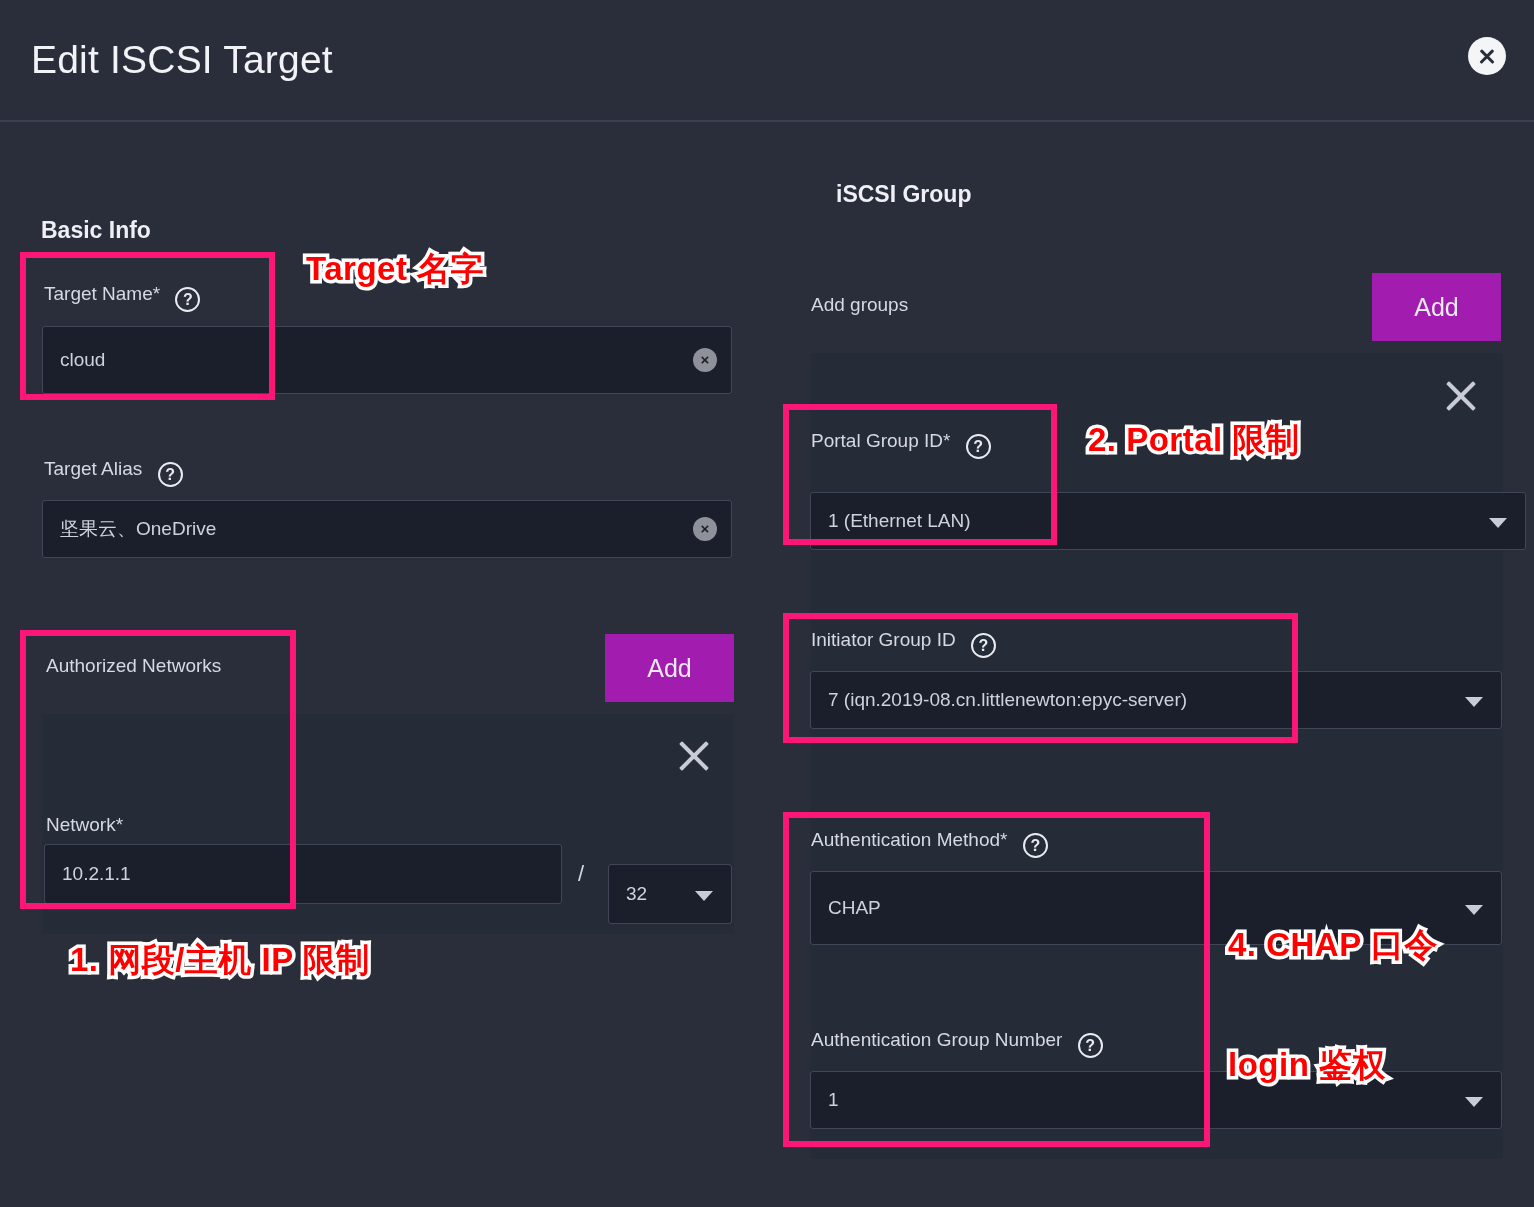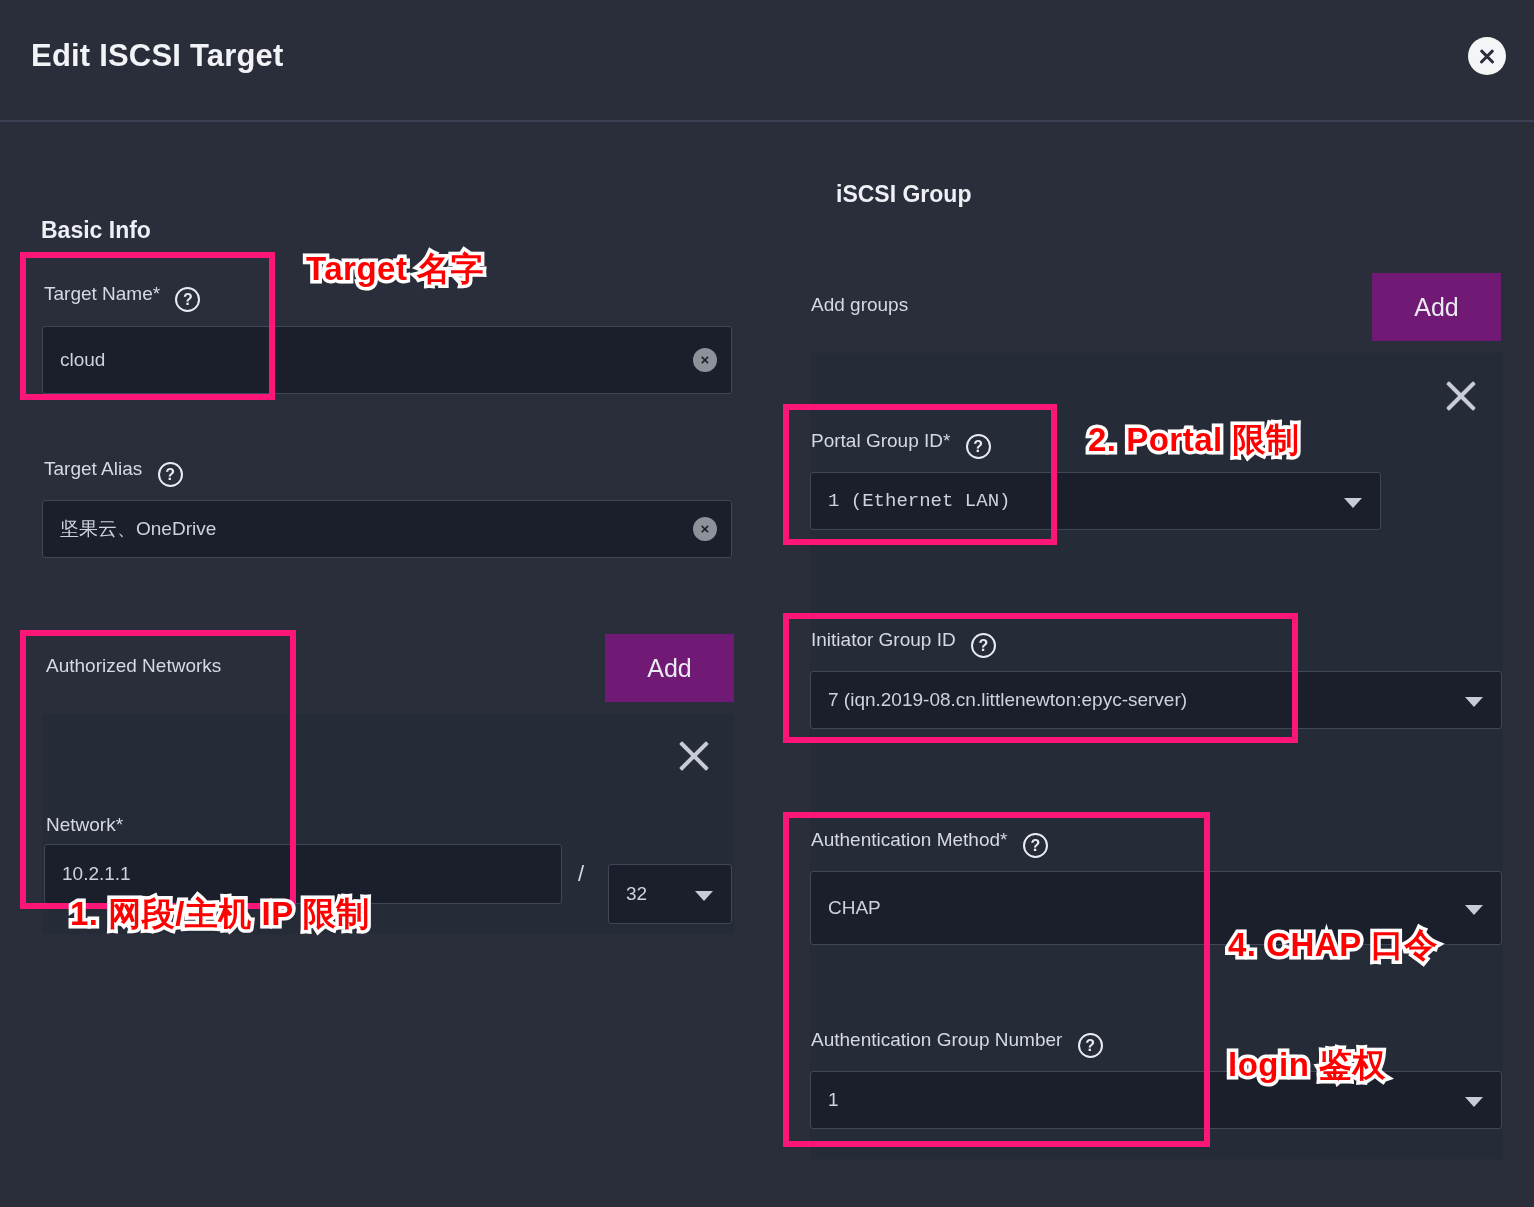--- a/index.html
+++ b/index.html
@@ -29,8 +29,8 @@
   .dialog-title {
     position: absolute;
     left: 31px; top: 38px;
-    font-size: 31px;
-    font-weight: bold;
+    font-size: 39px;
+    font-weight: normal;
     color: #f2f3f7;
     letter-spacing: 0.2px;
   }

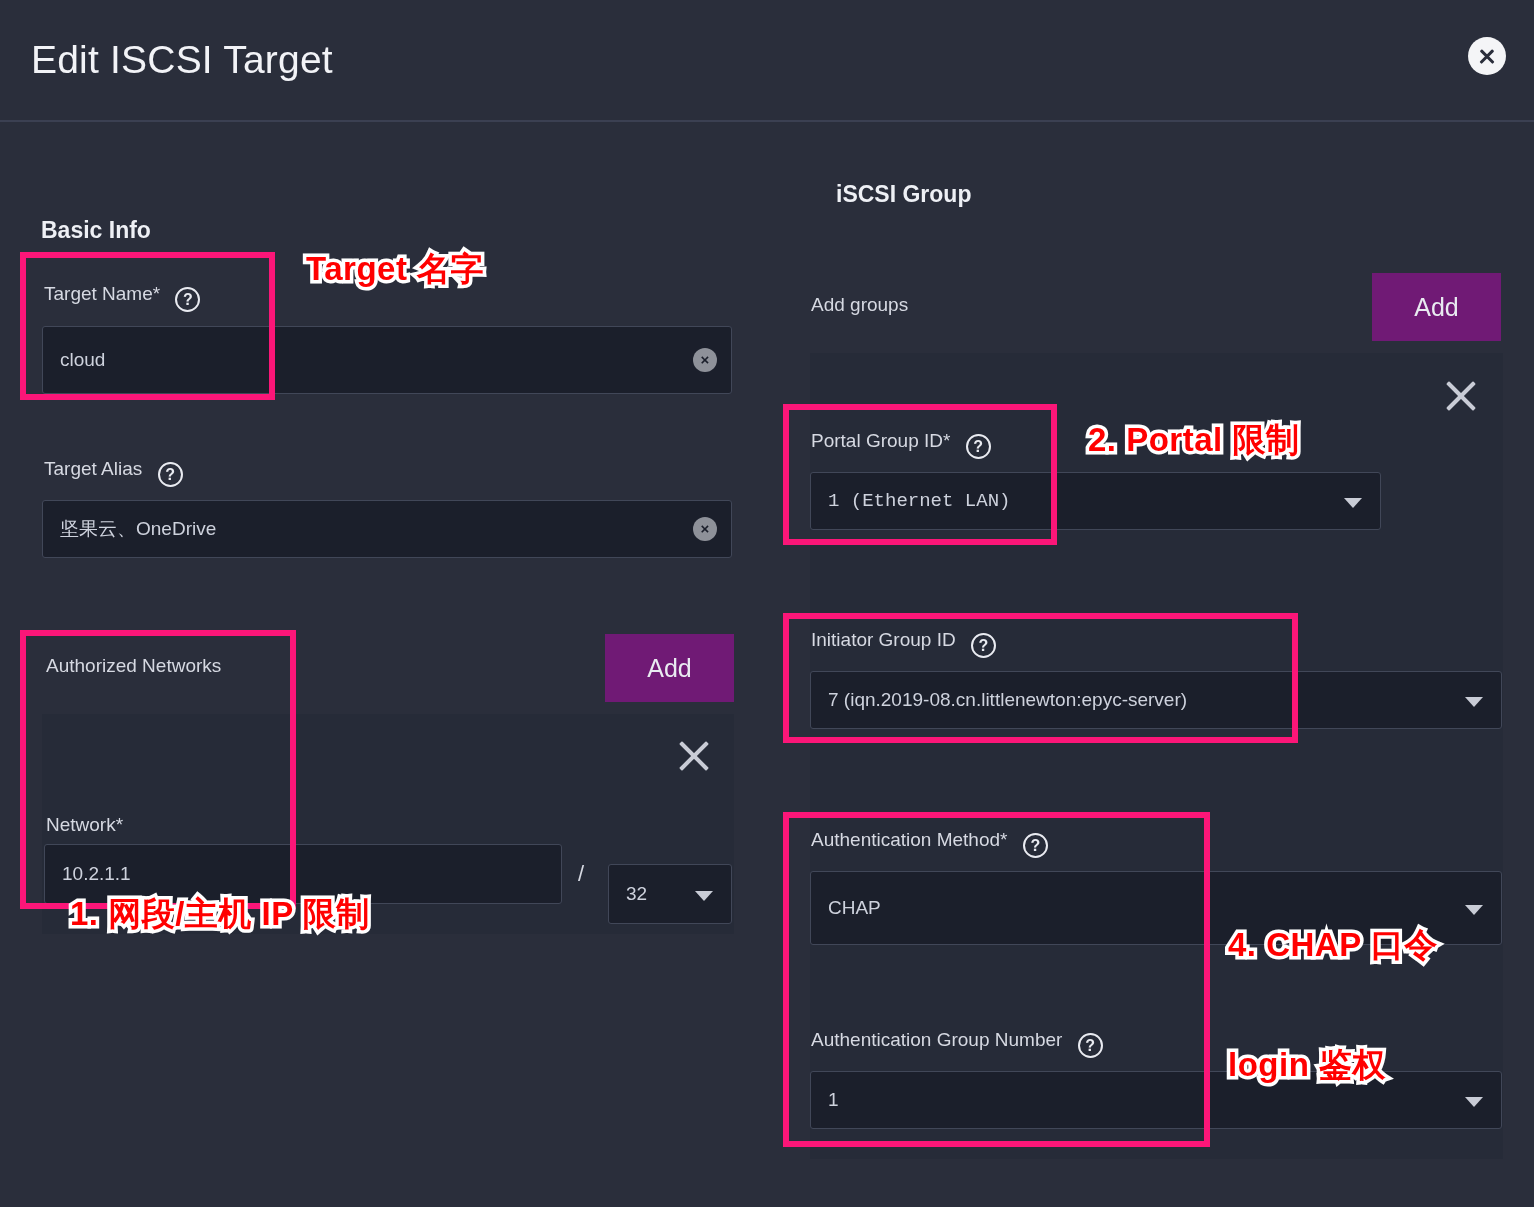--- a/index.html
+++ b/index.html
@@ -129,7 +129,7 @@
   
   .add-btn {
     position: absolute;
-    background: #701a75;
+    background: #a21caf;
     color: #e9ebf1;
     font-size: 25px;
     display: flex;

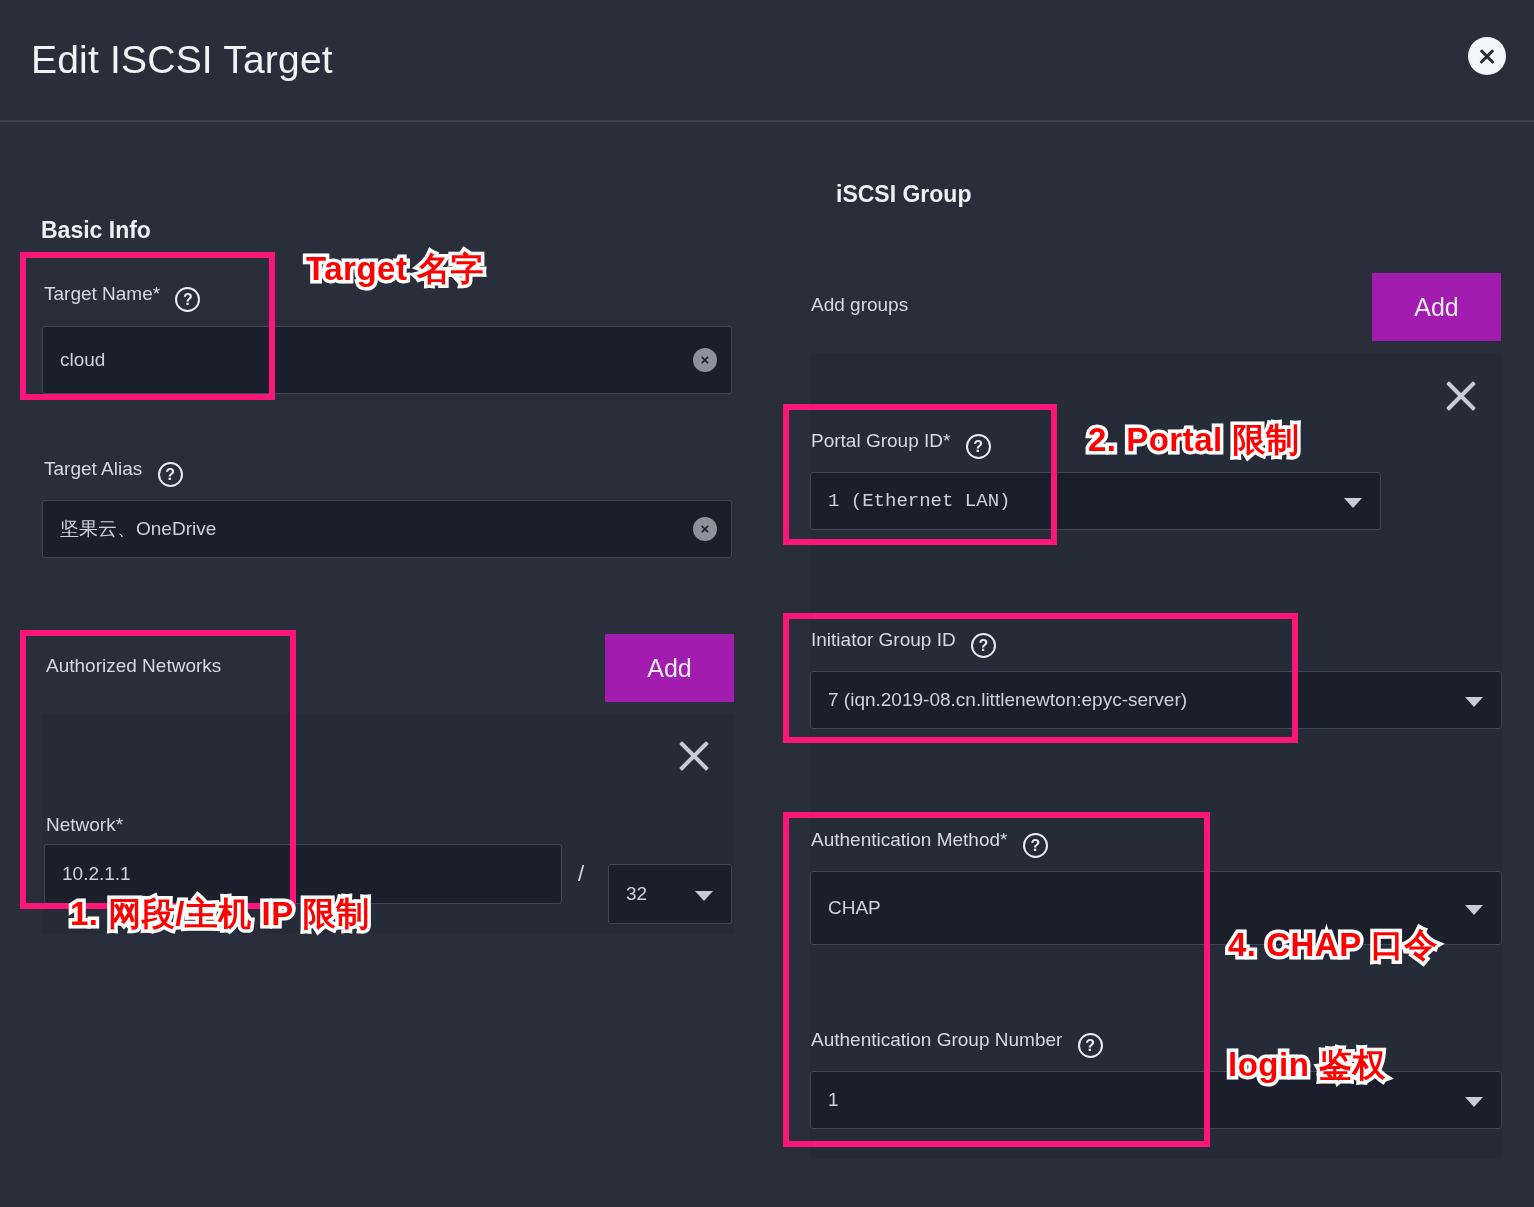--- a/index.html
+++ b/index.html
@@ -246,7 +246,7 @@
     <span>Portal Group ID</span><span class="req">*</span>
     <span class="help-icon">?</span>
   </div>
-  <div class="input-box sel" style="left:810px; top:472px; width:571px; height:58px;font-family:Liberation Mono, monospace;">
+  <div class="input-box sel" style="left:810px; top:492px; width:716px; height:58px;">
     <span>1 (Ethernet LAN)</span>
     <span class="caret"></span>
   </div>

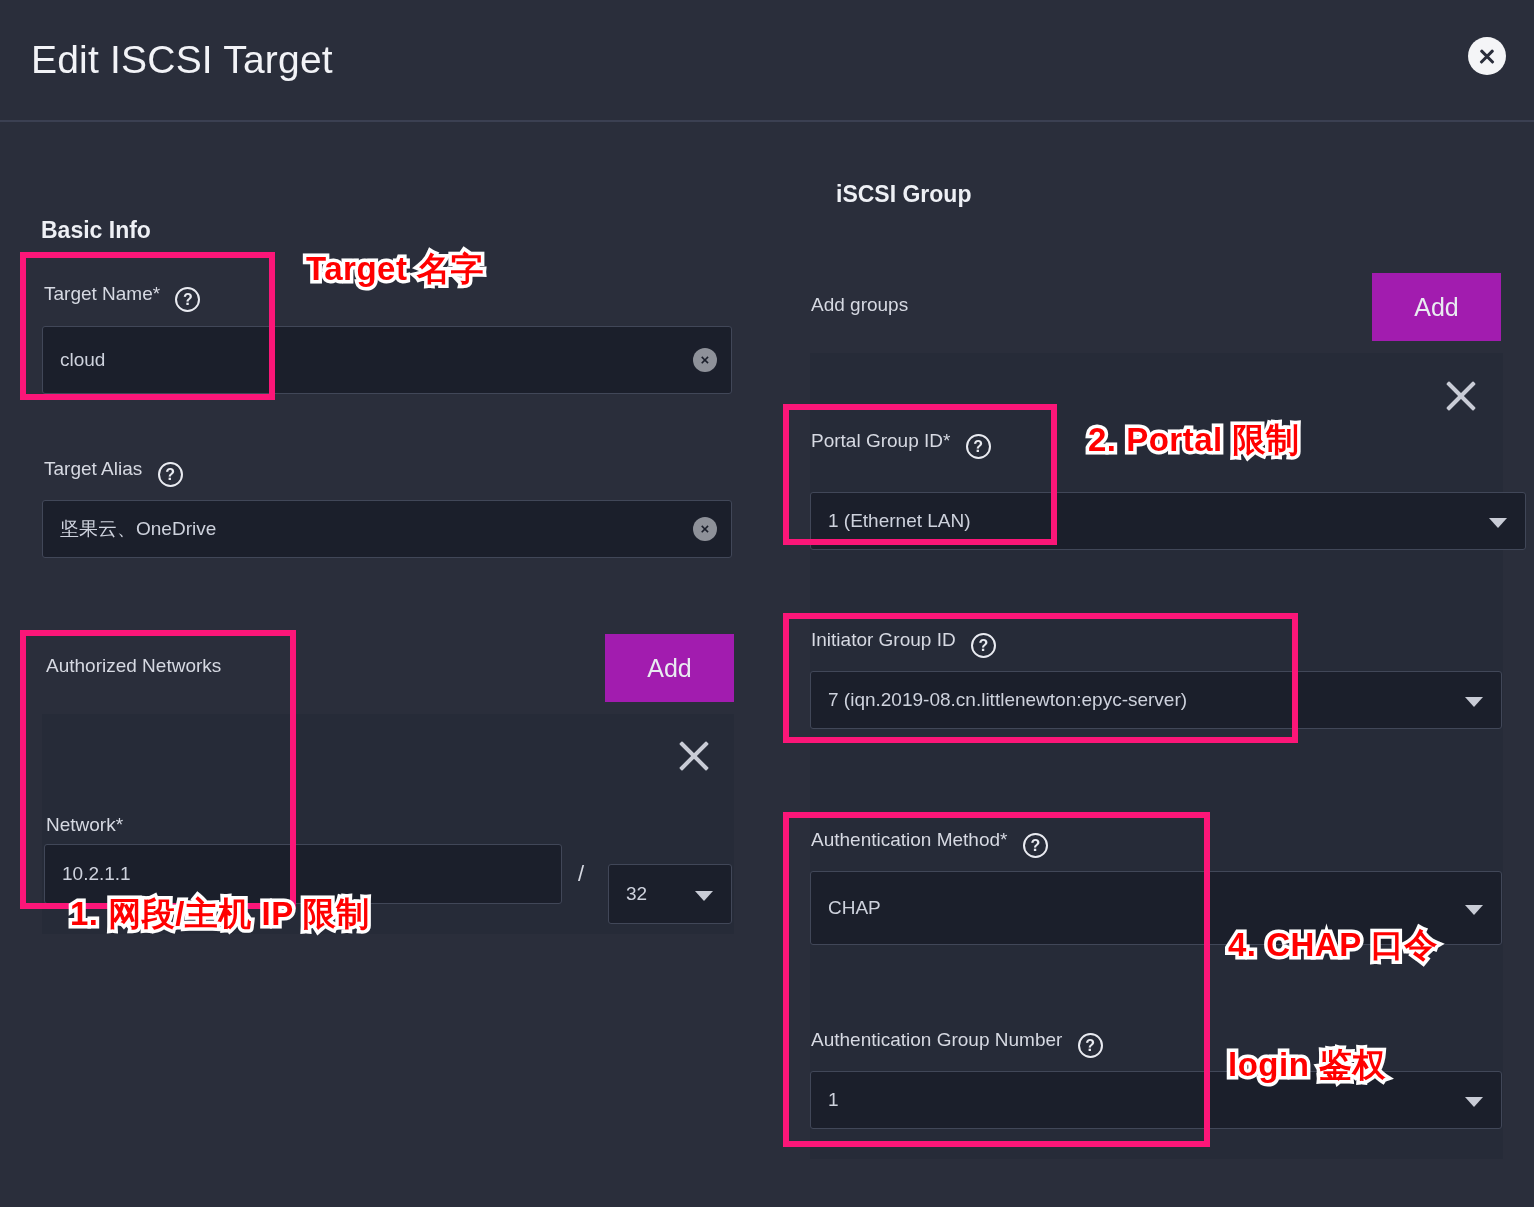--- a/index.html
+++ b/index.html
@@ -285,7 +285,7 @@
   <div class="hl-box" style="left:783px; top:812px;  width:427px; height:335px;"></div>
 
   <div class="anno" style="left:306px;  top:247px;">Target 名字</div>
-  <div class="anno" style="left:30px;   top:892px;padding-left:40px;">1. 网段/主机 IP 限制</div>
+  <div class="anno" style="left:30px;   top:938px;padding-left:40px;">1. 网段/主机 IP 限制</div>
   <div class="anno" style="left:1088px; top:418px;">2. Portal 限制</div>
   <div class="anno" style="left:1228px; top:923px;">4. CHAP 口令</div>
   <div class="anno" style="left:1228px; top:1043px;">login 鉴权</div>

